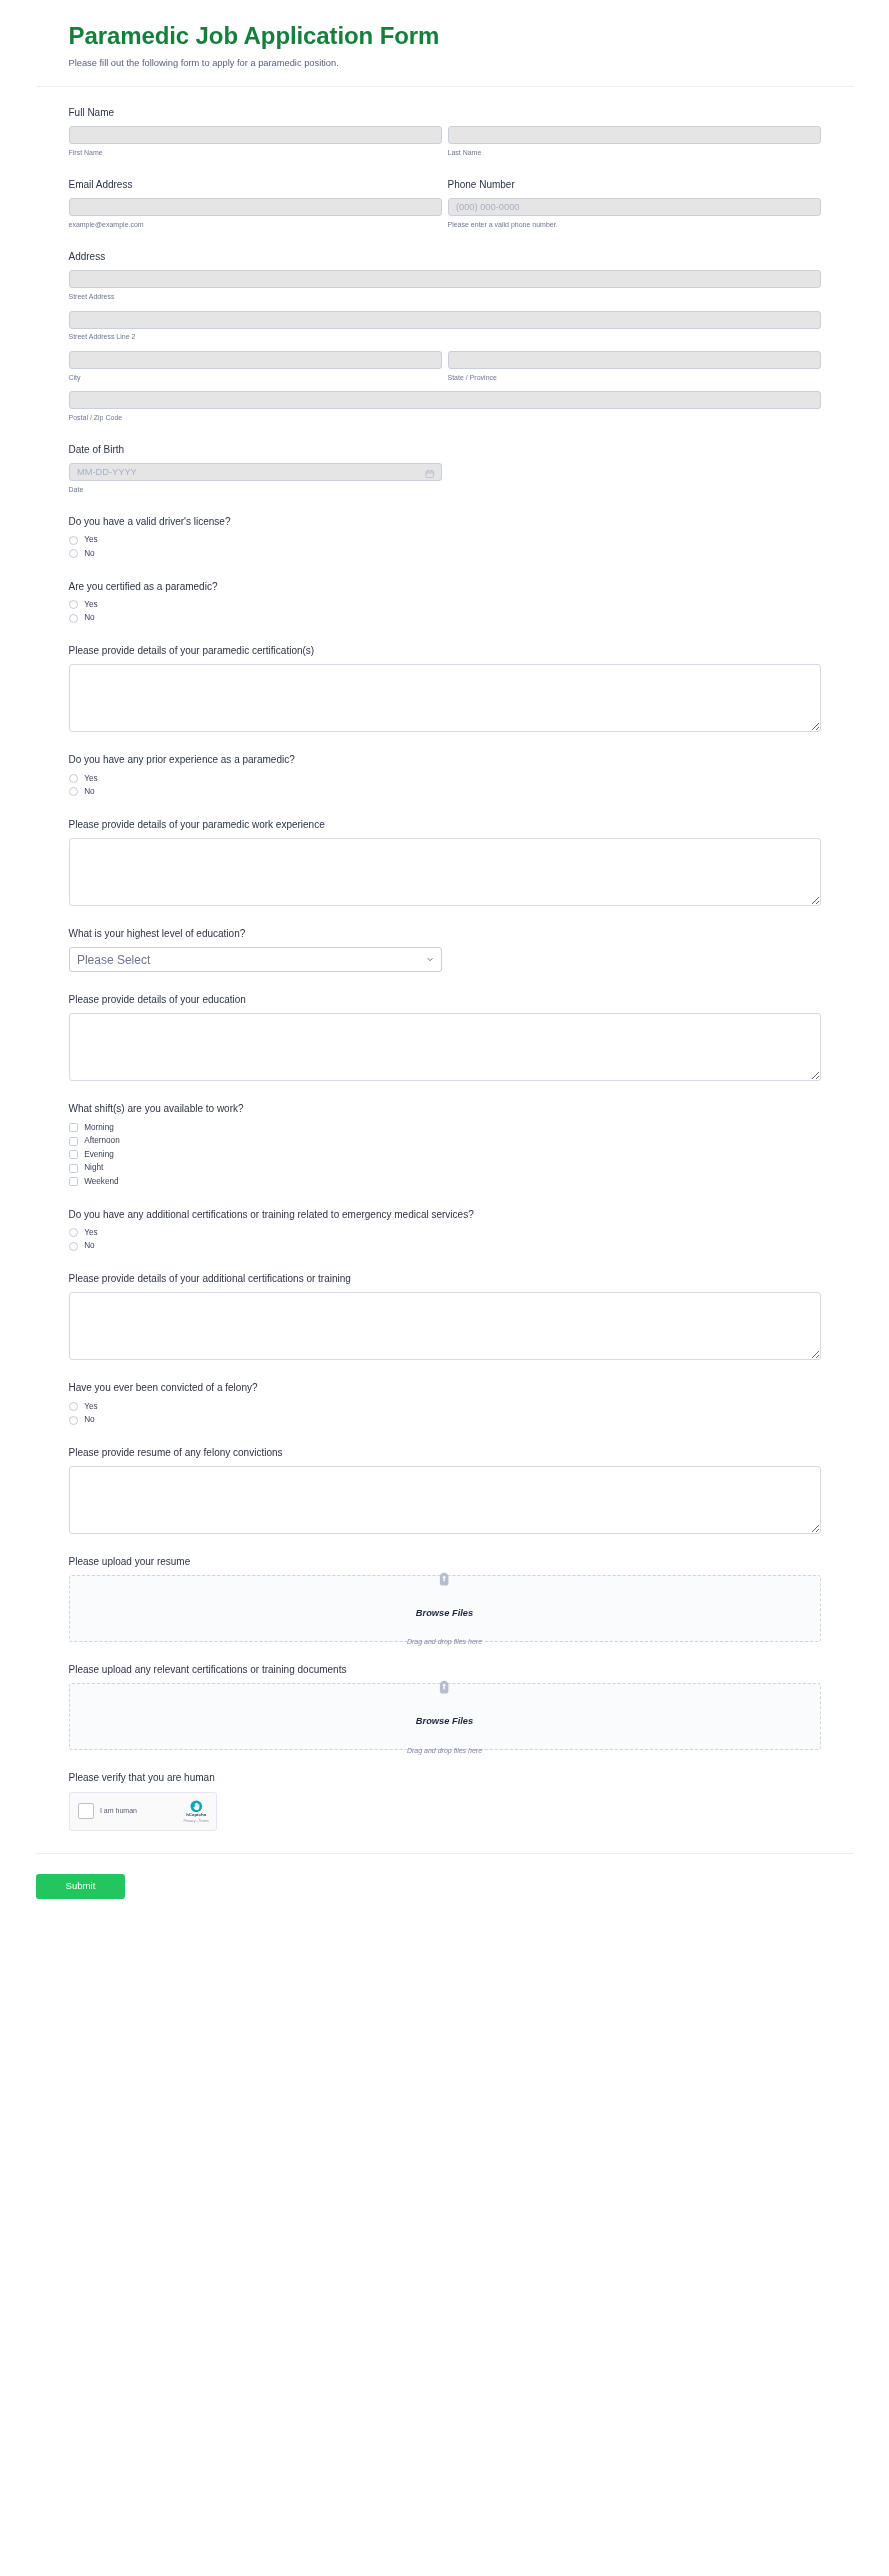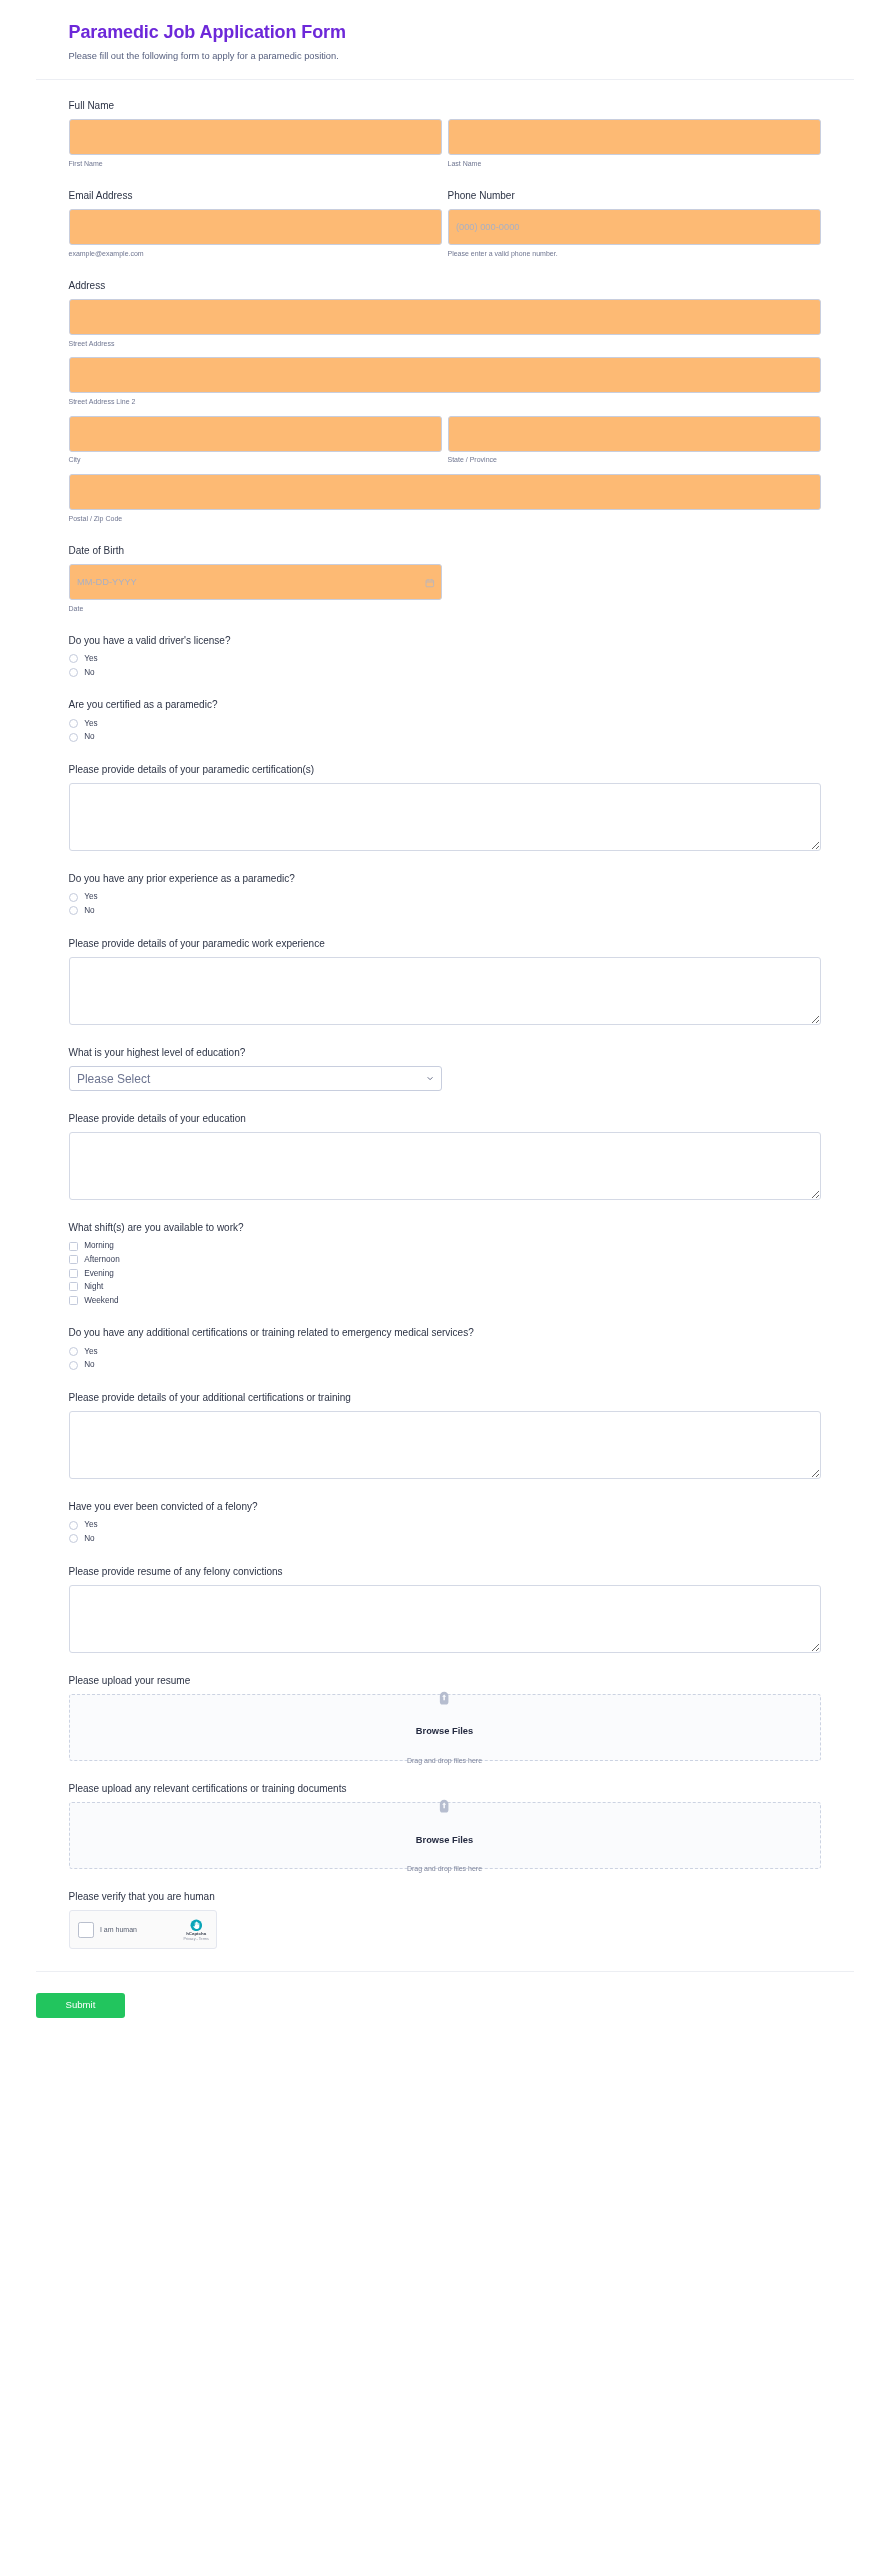--- a/index.html
+++ b/index.html
@@ -29,10 +29,10 @@
     padding: 22px 0 16.3px 33px;
   }
   .form-title {
-    font-size: 18px;
+    font-size: 24px;
     line-height: 1.2;
     font-weight: bold;
-    color: #6d28d9;
+    color: #15803d;
     margin: 0 0 6.7px 0;
     letter-spacing: -0.1px;
   }

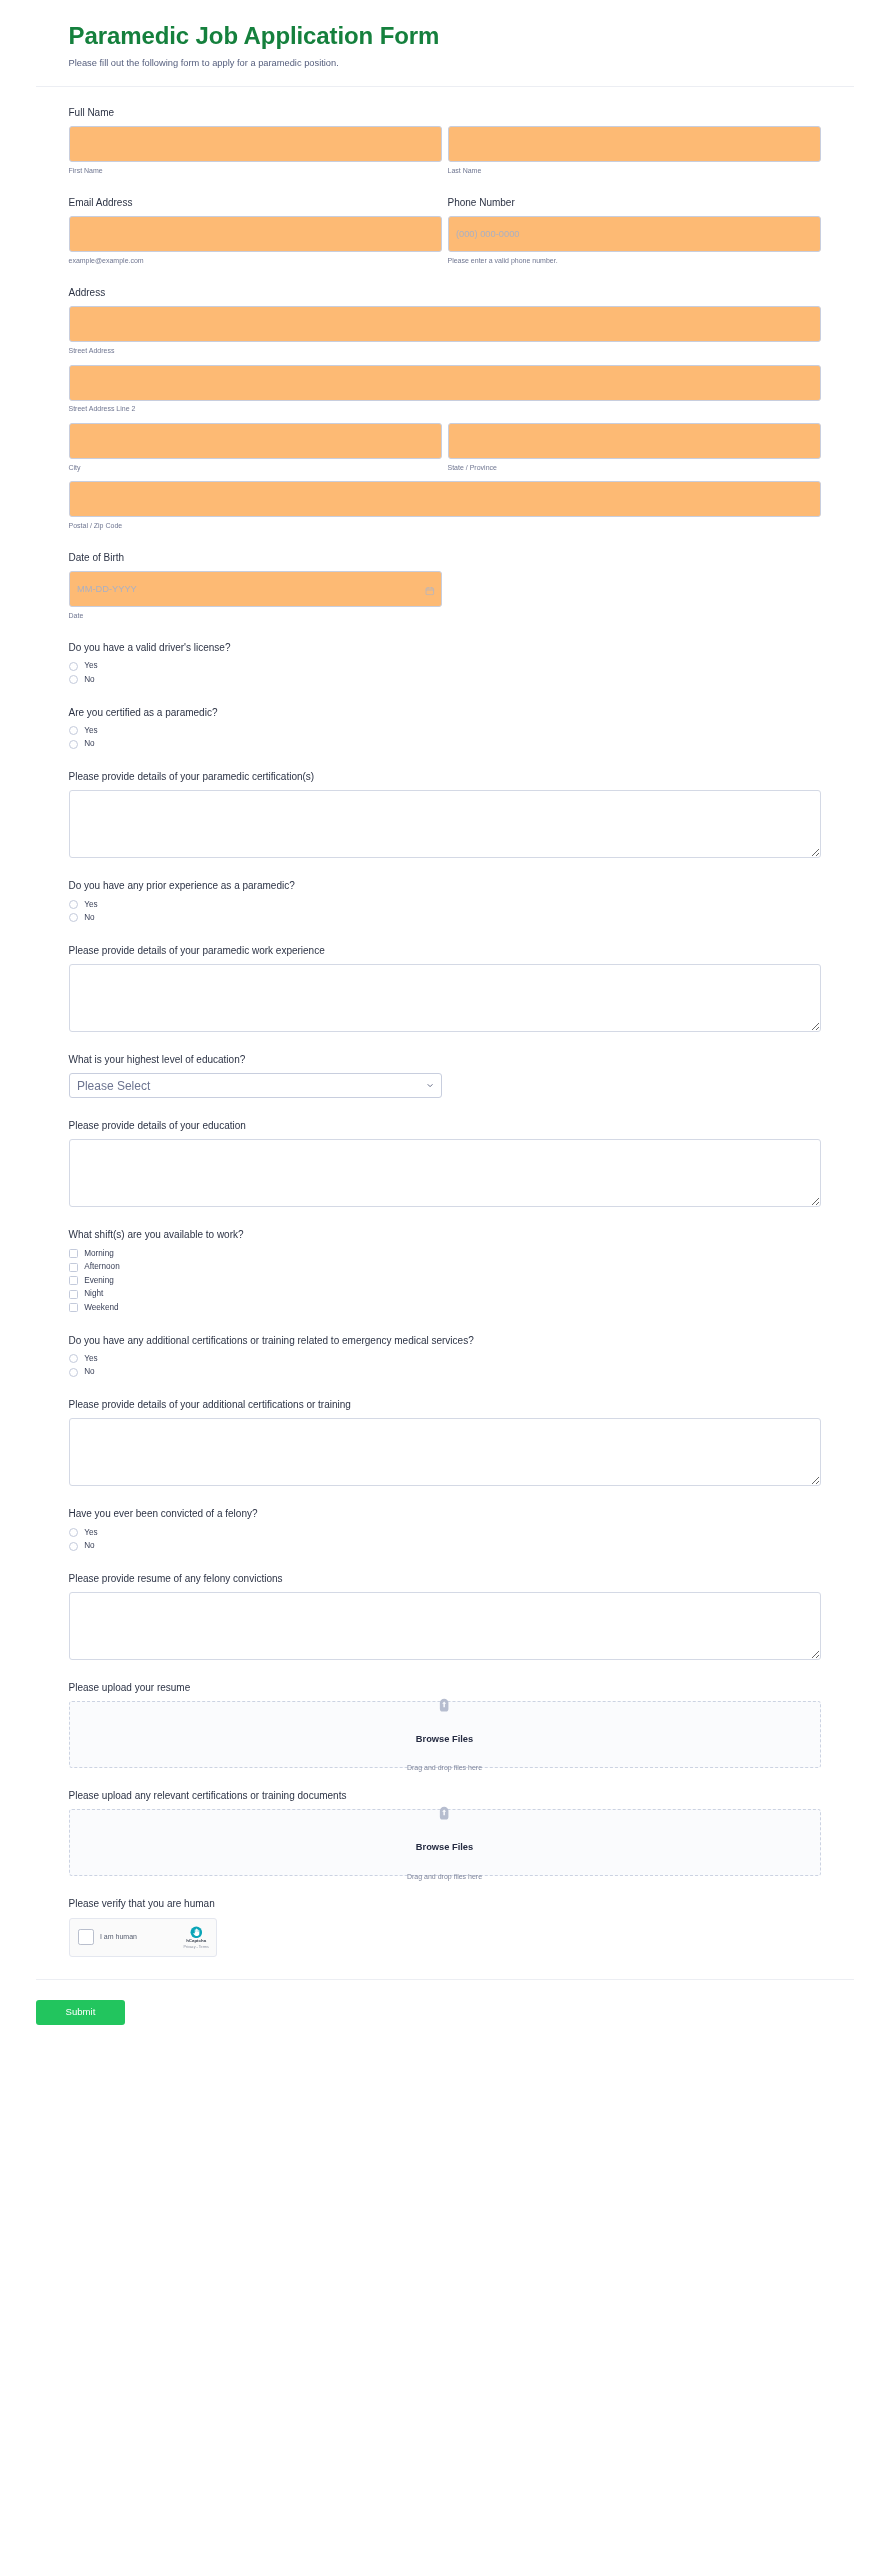--- a/index.html
+++ b/index.html
@@ -79,10 +79,10 @@
 
   .input {
     width: 100%;
-    height: 36px;
+    height: 18px;
     border: 0.7px solid #c8cede;
     border-radius: 3px;
-    background: #fdba74;
+    background: #e5e5e5;
     font-size: 9.3px;
     font-family: inherit;
     color: #2c3345;

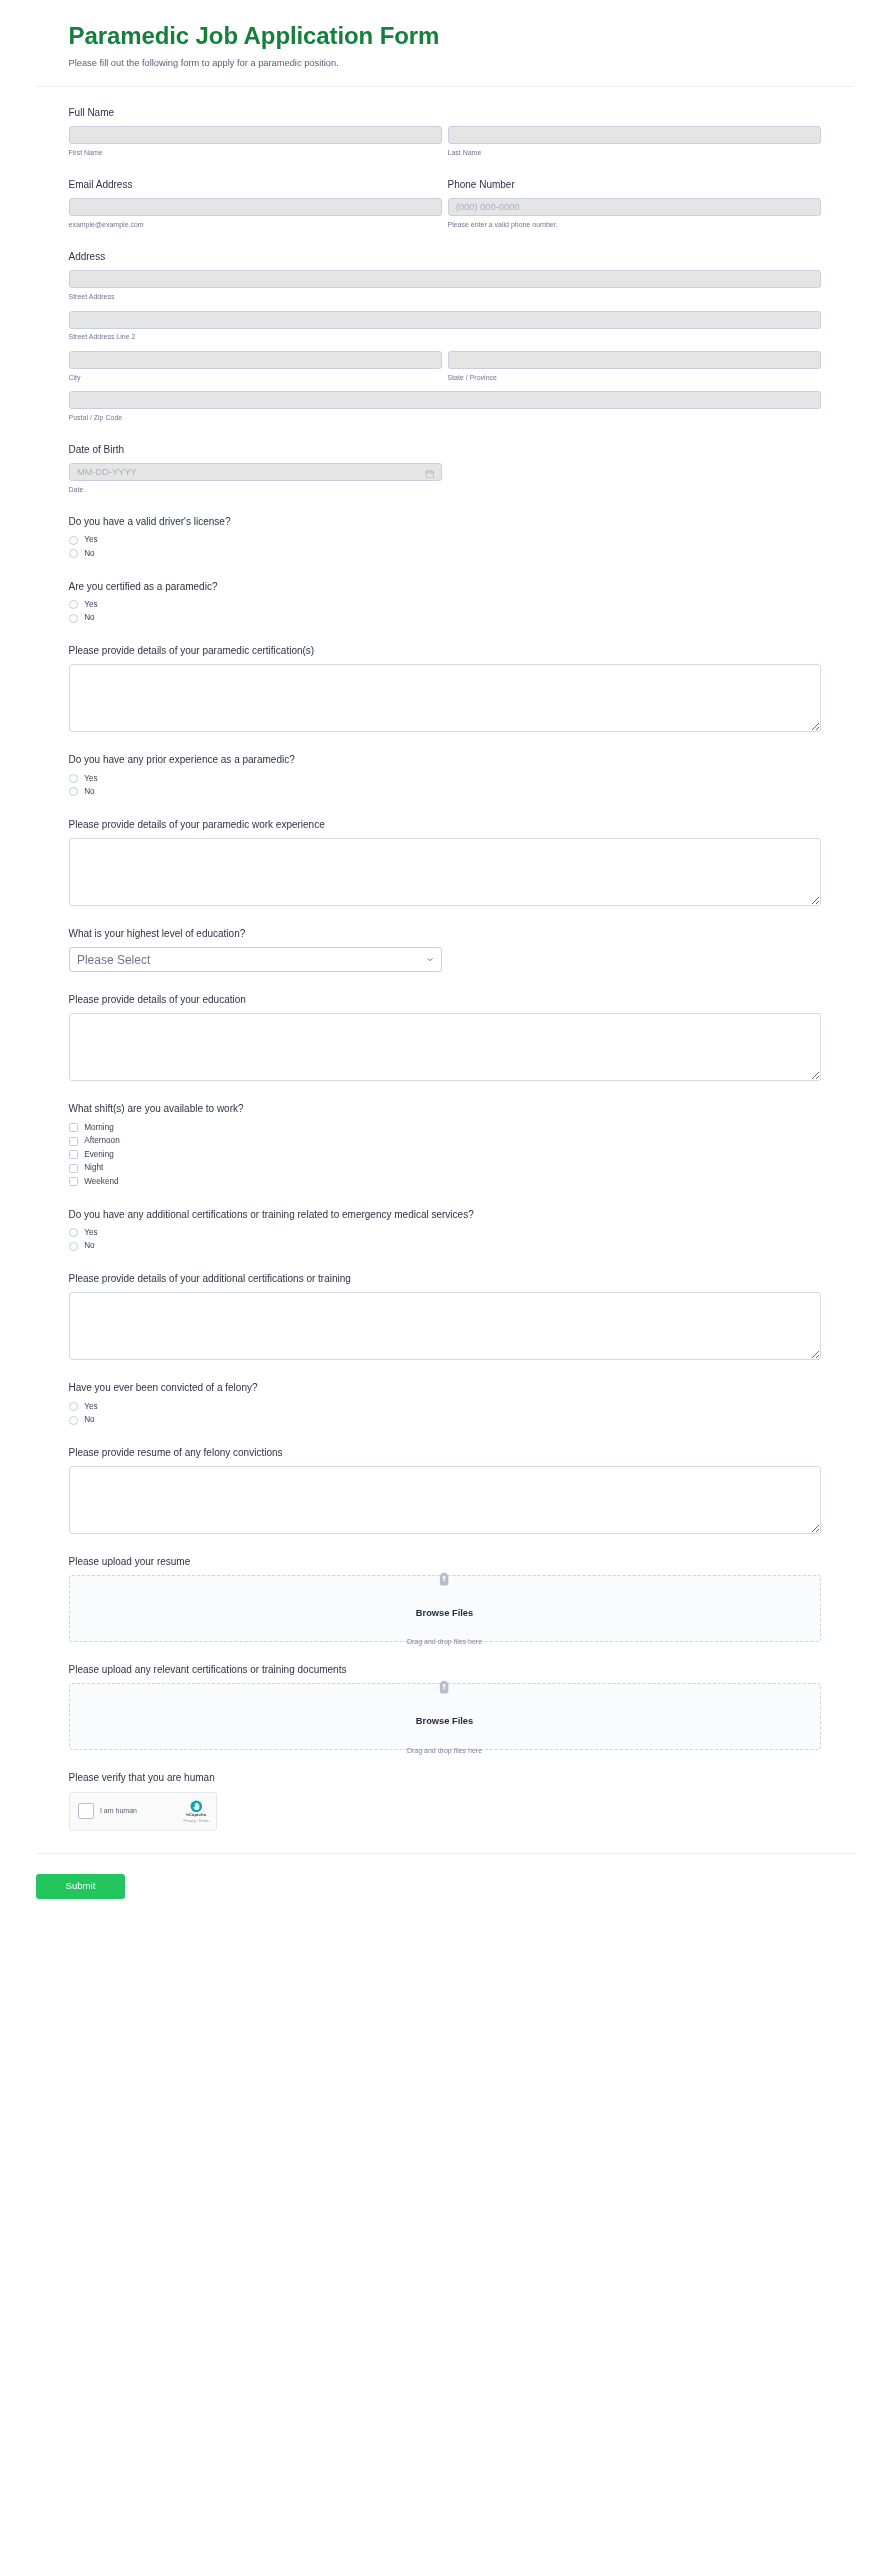--- a/index.html
+++ b/index.html
@@ -191,6 +191,7 @@
     align-items: center;
     justify-content: center;
     gap: 16px;
+    font-style: italic;
   }
   .upload-icon {
     width: 16.3px;

